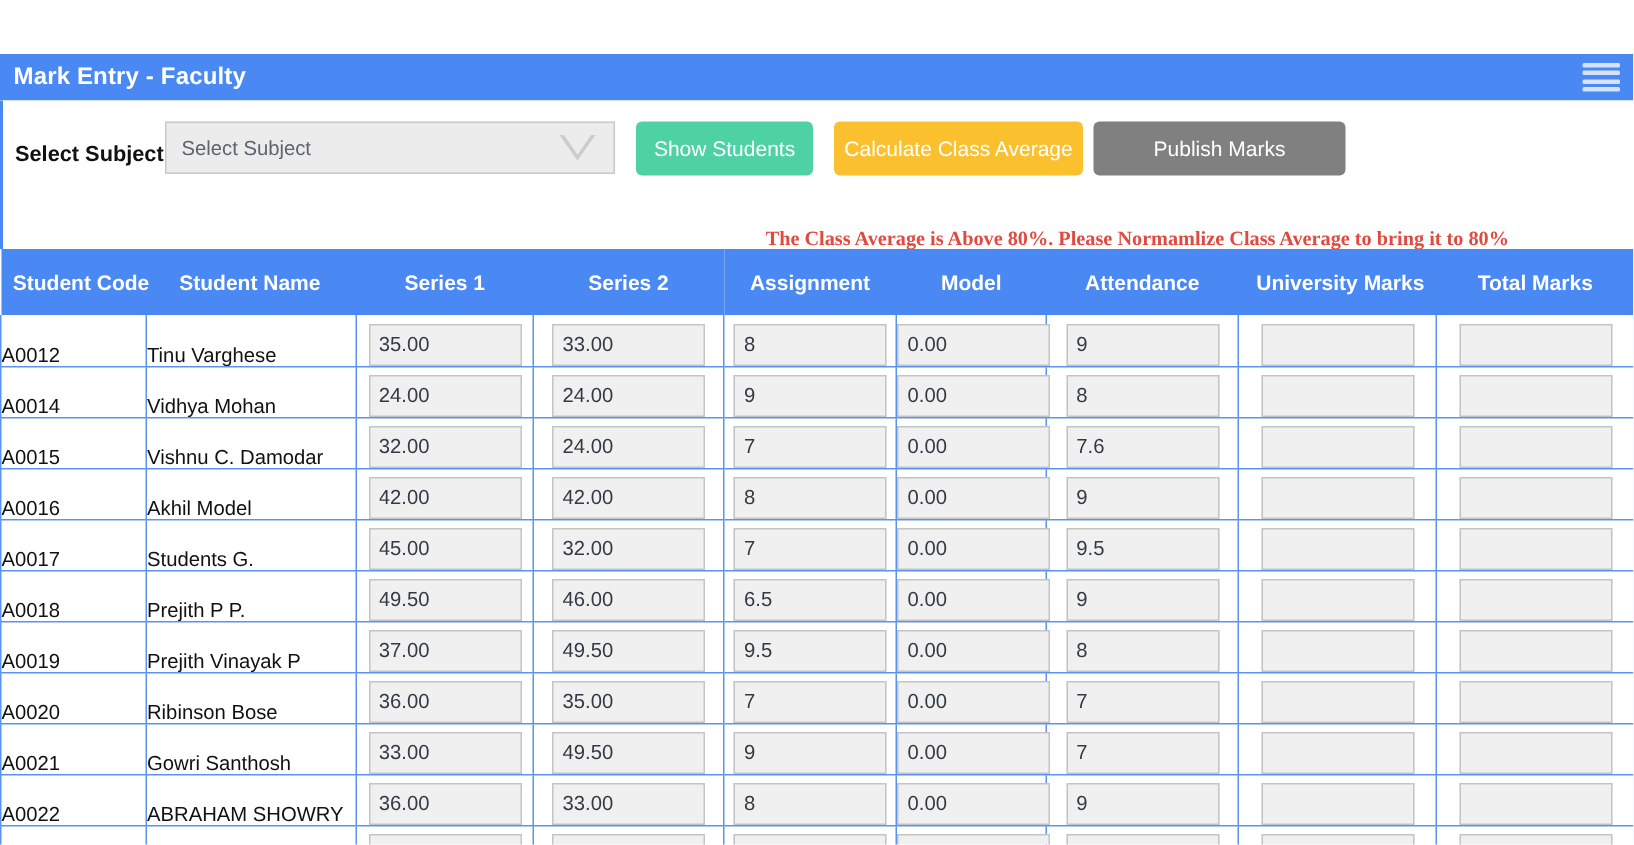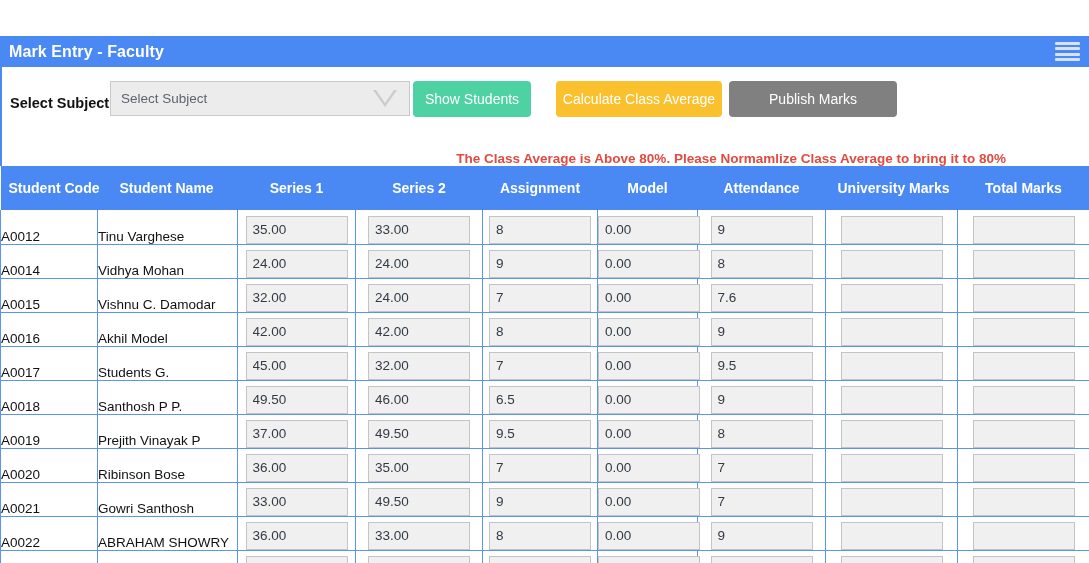--- a/index.html
+++ b/index.html
@@ -119,7 +119,7 @@
     display: flex; align-items: center; justify-content: center;
     padding: 0 14px;
   }
-  .btn-show     { left: 411px; width: 118px; background: #4ed2a4; }
+  .btn-show     { left: 422px; width: 118px; background: #4ed2a4; }
   .btn-average  { left: 554px; width: 166px; background: #fbc02d; }
   .btn-publish  { left: 727px; width: 168px; background: #808080; }
 

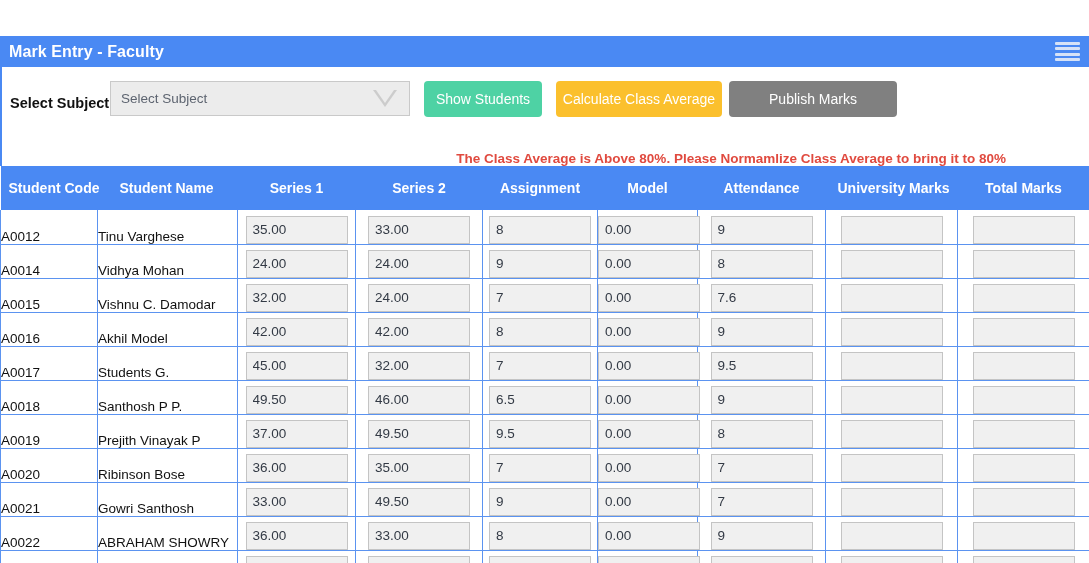--- a/index.html
+++ b/index.html
@@ -131,6 +131,7 @@
     font-weight: bold;
     color: #e04a3f;
     white-space: nowrap;
+    font-family: Liberation Serif, serif;
   }
 
   

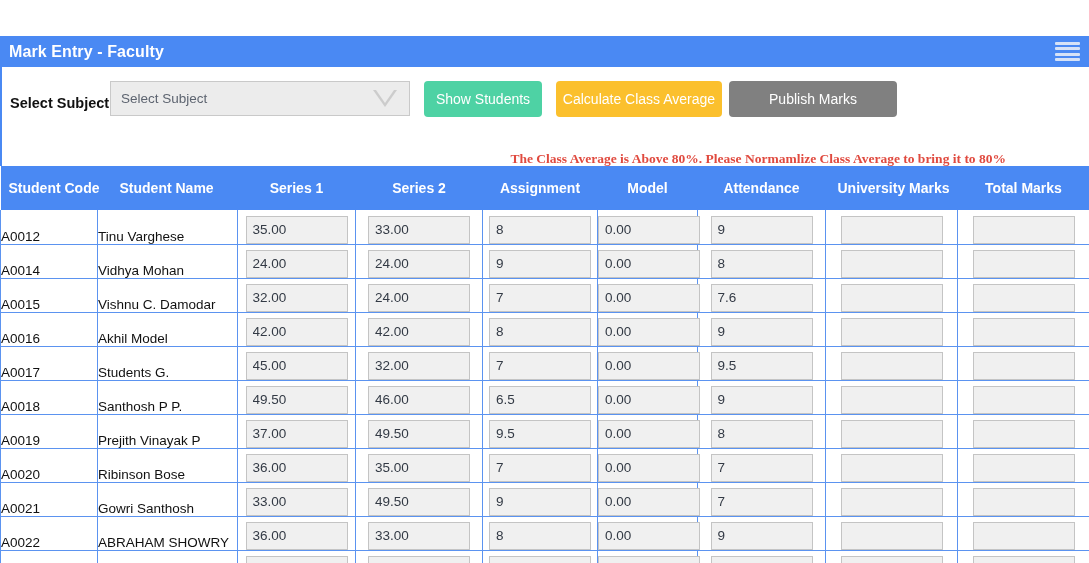--- a/index.html
+++ b/index.html
@@ -322,7 +322,7 @@
           </tr>
           <tr>
             <td class="c-code">A0018</td>
-            <td class="c-name">Santhosh P P.</td>
+            <td class="c-name">Prejith P P.</td>
             <td class="c-inp"><input class="cell" type="text" value="49.50" style=""></td>
             <td class="c-inp"><input class="cell" type="text" value="46.00" style=""></td>
             <td class="c-inp"><input class="cell" type="text" value="6.5" style=""></td>

